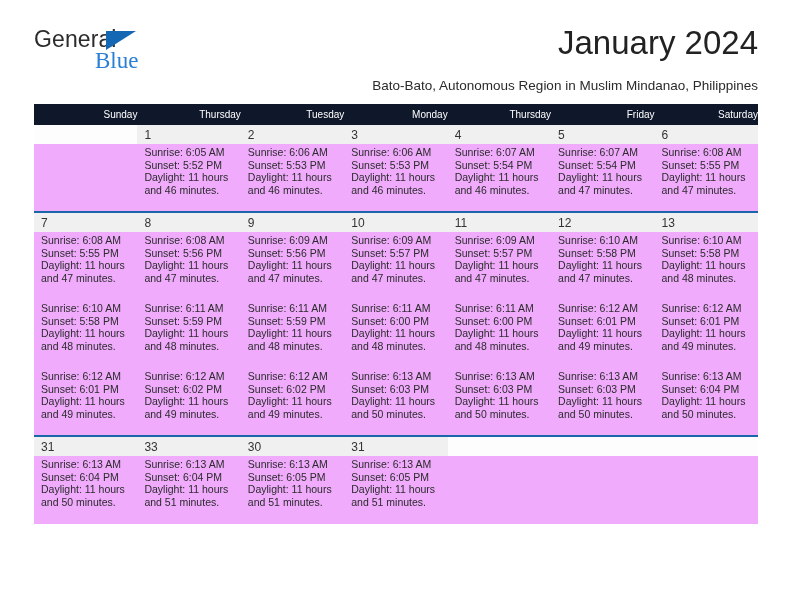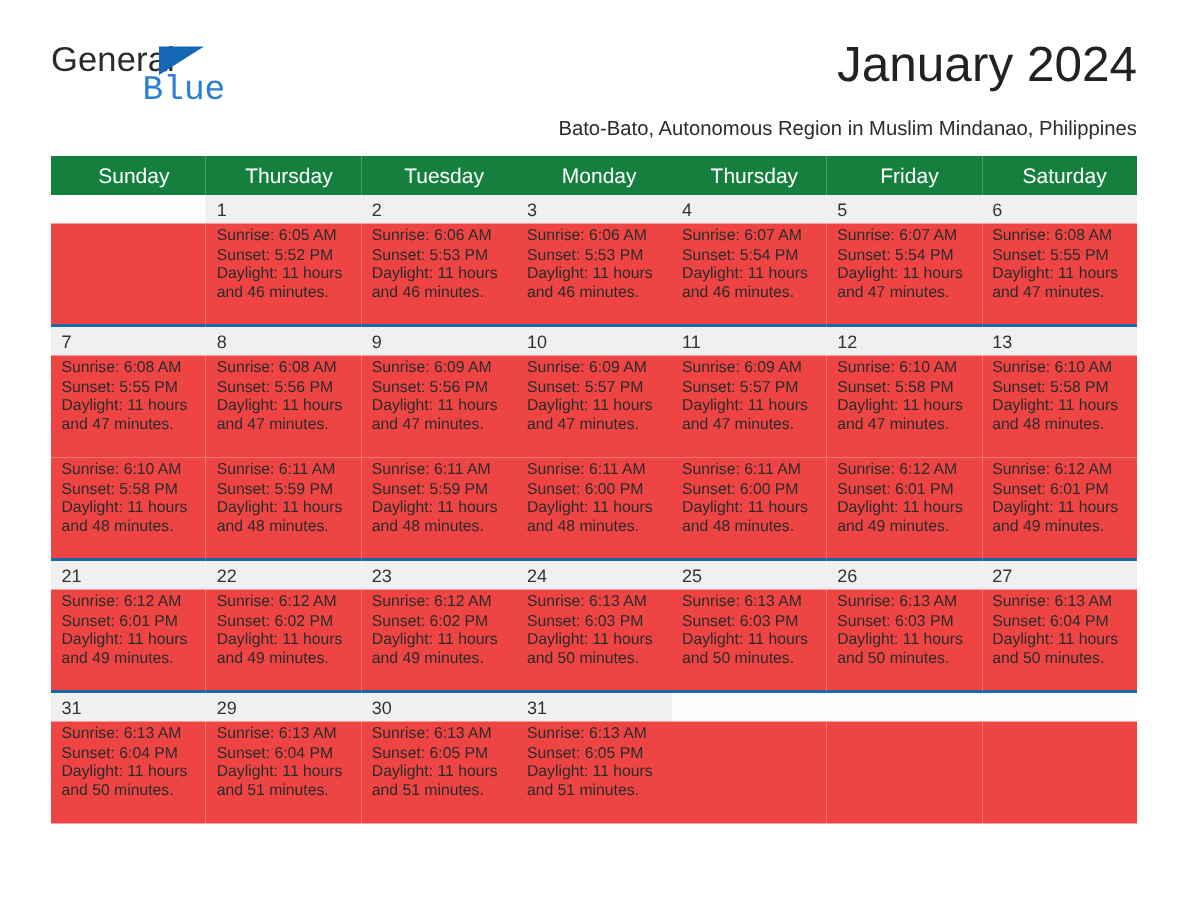--- a/index.html
+++ b/index.html
@@ -60,7 +60,7 @@
     top: 21px;
     font-size: 23px;
     color: #2a7fd4;
-    font-family: Liberation Mono, monospace;
+    font-family: Liberation Serif, serif;
   }
   .title {
     position: absolute;

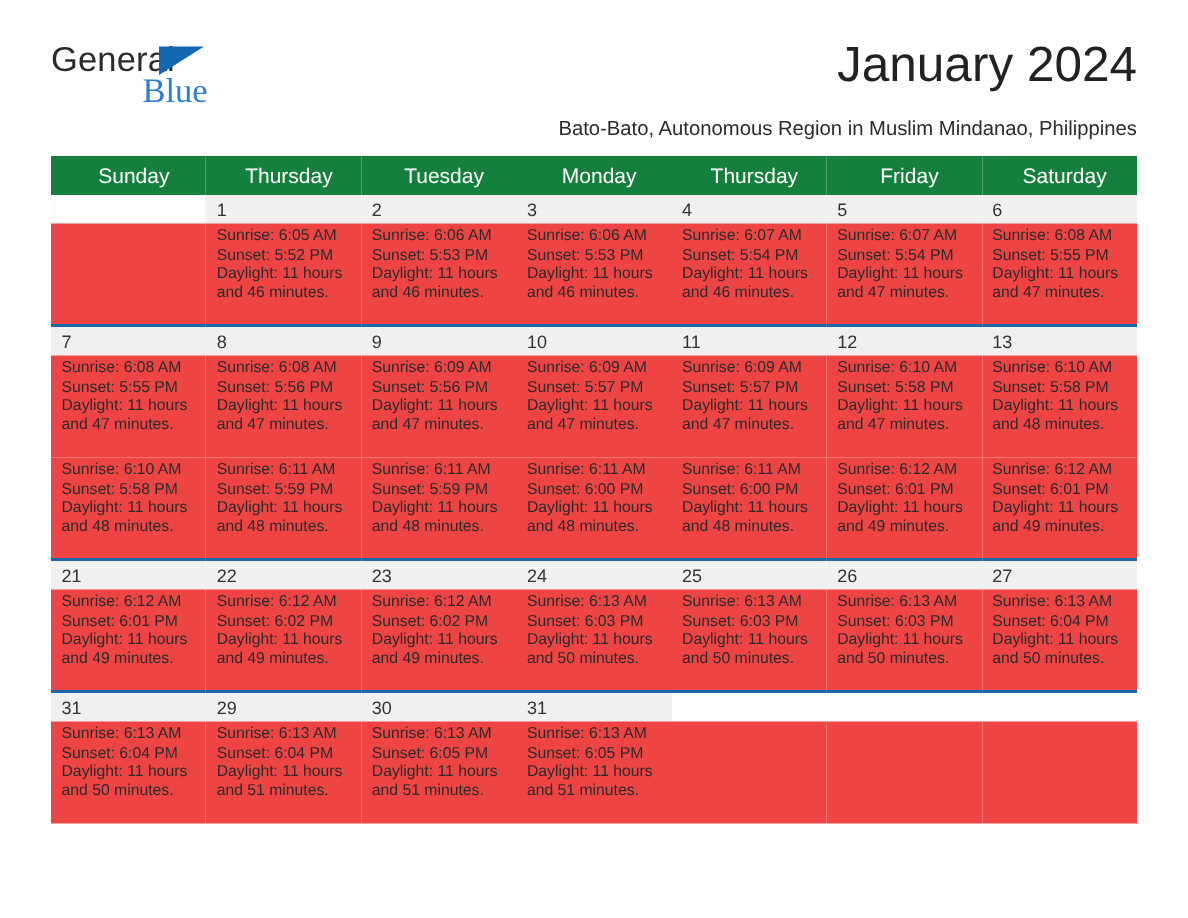--- a/index.html
+++ b/index.html
@@ -96,11 +96,11 @@
   table.cal col { width: 103.43px; }
 
   thead th {
-    background: #15803d;
+    background: #0f172a;
     color: #ffffff;
-    font-size: 14px;
+    font-size: 10px;
     font-weight: normal;
-    text-align: center;
+    text-align: right;
     padding: 5px 0 5px 7px;
     height: 20px;
     box-sizing: border-box;

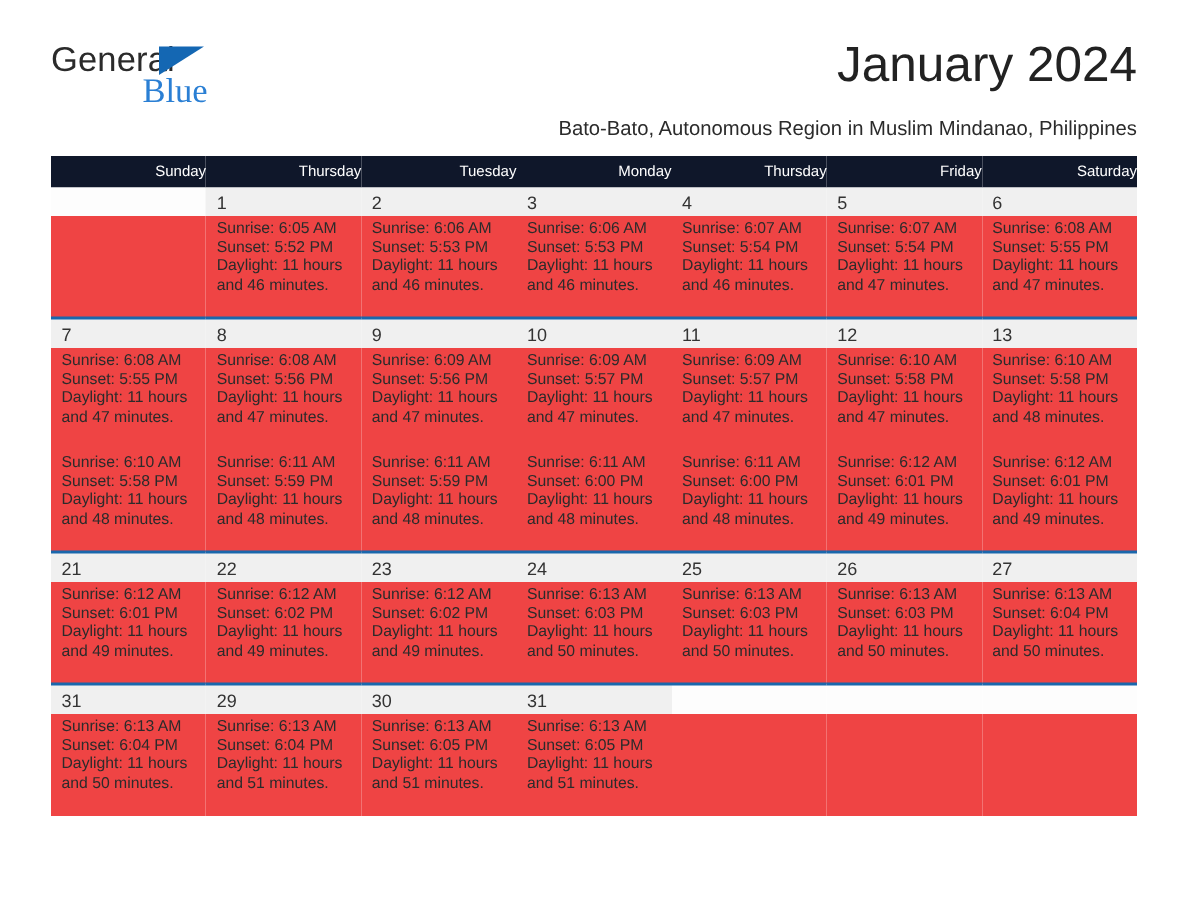--- a/index.html
+++ b/index.html
@@ -124,7 +124,7 @@
     border-top: none;
   }
   tr.info-row td {
-    background: #ef4444;
+    background: #f0abfc;
     font-size: 10.5px;
     line-height: 12.6px;
     color: #2b2b2b;

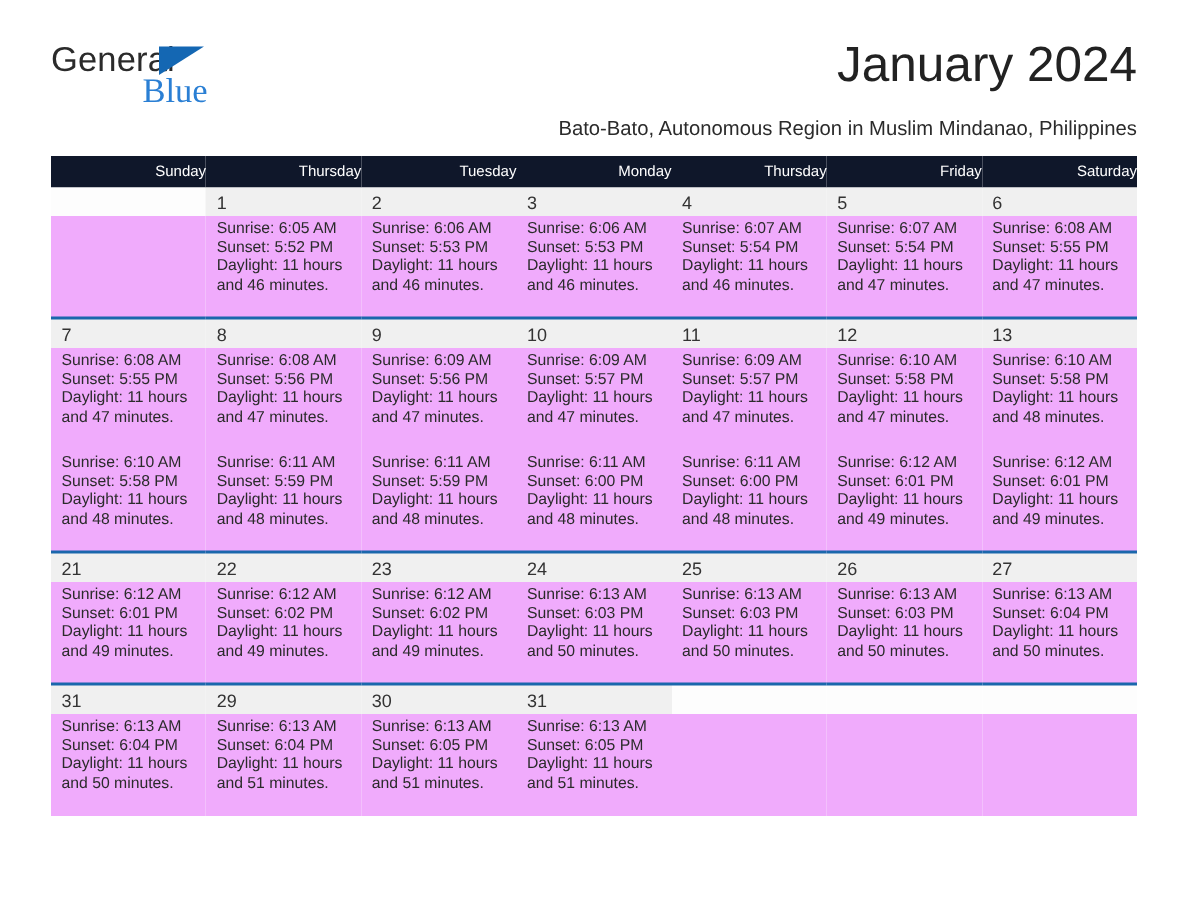--- a/index.html
+++ b/index.html
@@ -326,15 +326,6 @@
           </td>
         </tr>
 
-        <tr class="daynum-row">
-          <td>21</td>
-          <td>22</td>
-          <td>23</td>
-          <td>24</td>
-          <td>25</td>
-          <td>26</td>
-          <td>27</td>
-        </tr>
         <tr class="info-row">
           <td>
             <span class="ln">Sunrise: 6:12 AM</span>

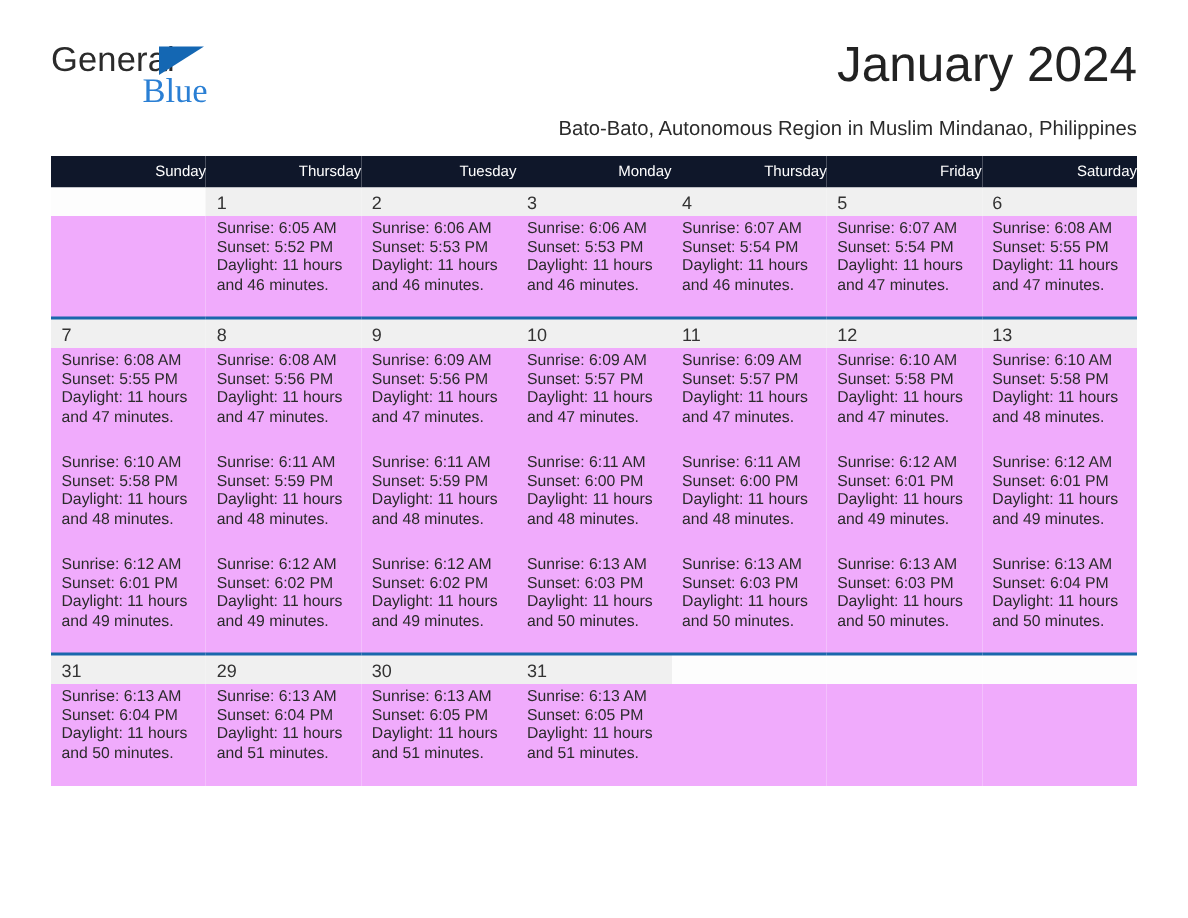--- a/index.html
+++ b/index.html
@@ -373,7 +373,7 @@
 
         <tr class="daynum-row">
           <td>31</td>
-          <td>29</td>
+          <td>33</td>
           <td>30</td>
           <td>31</td>
           <td class="empty"></td>

